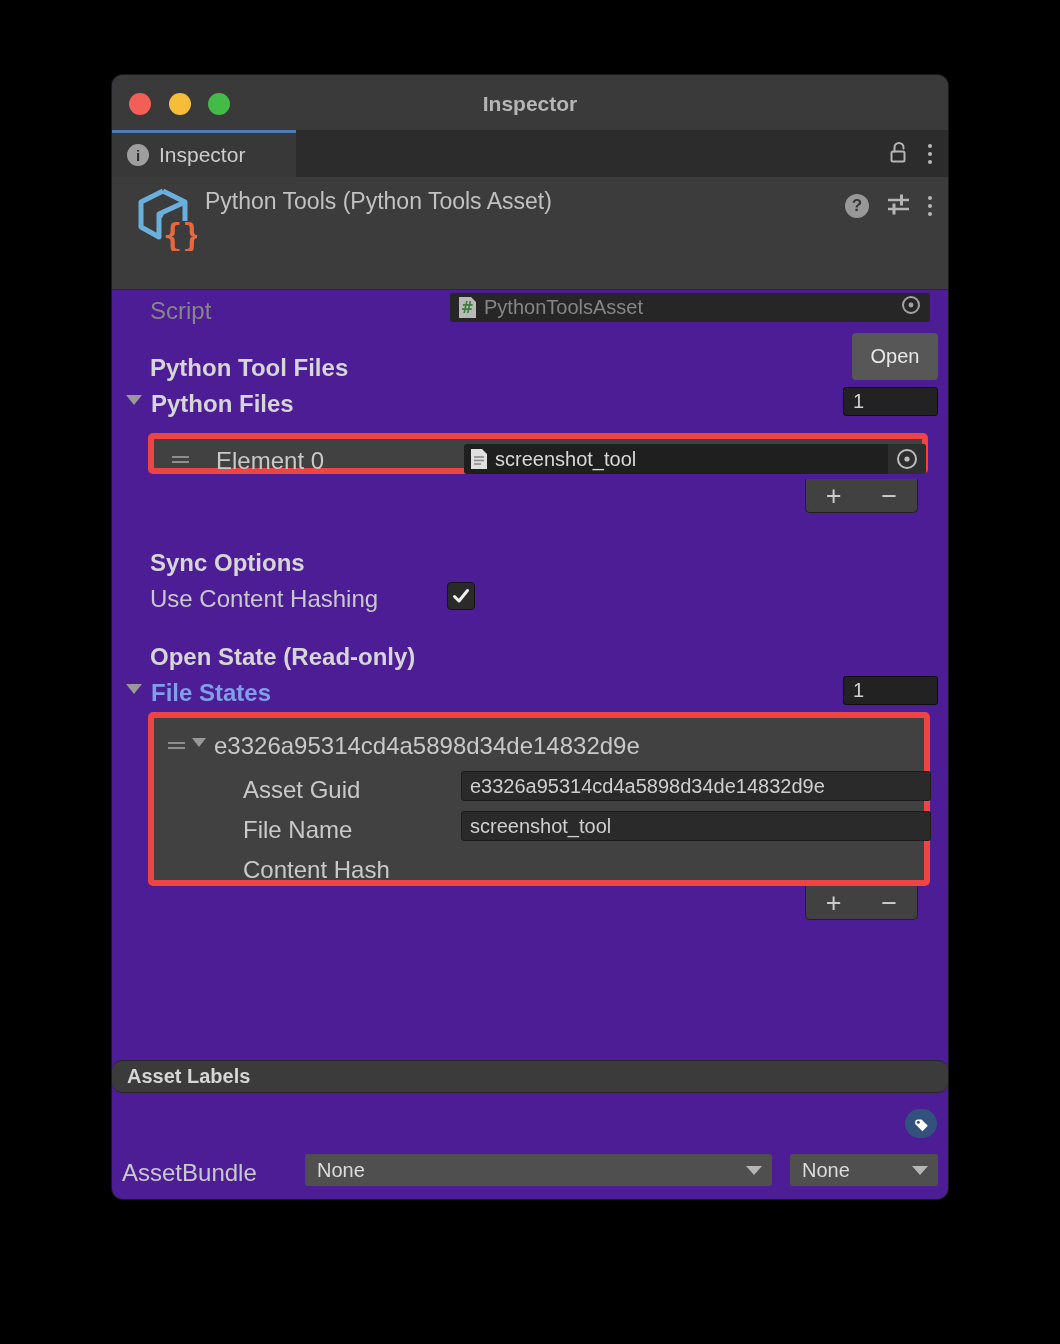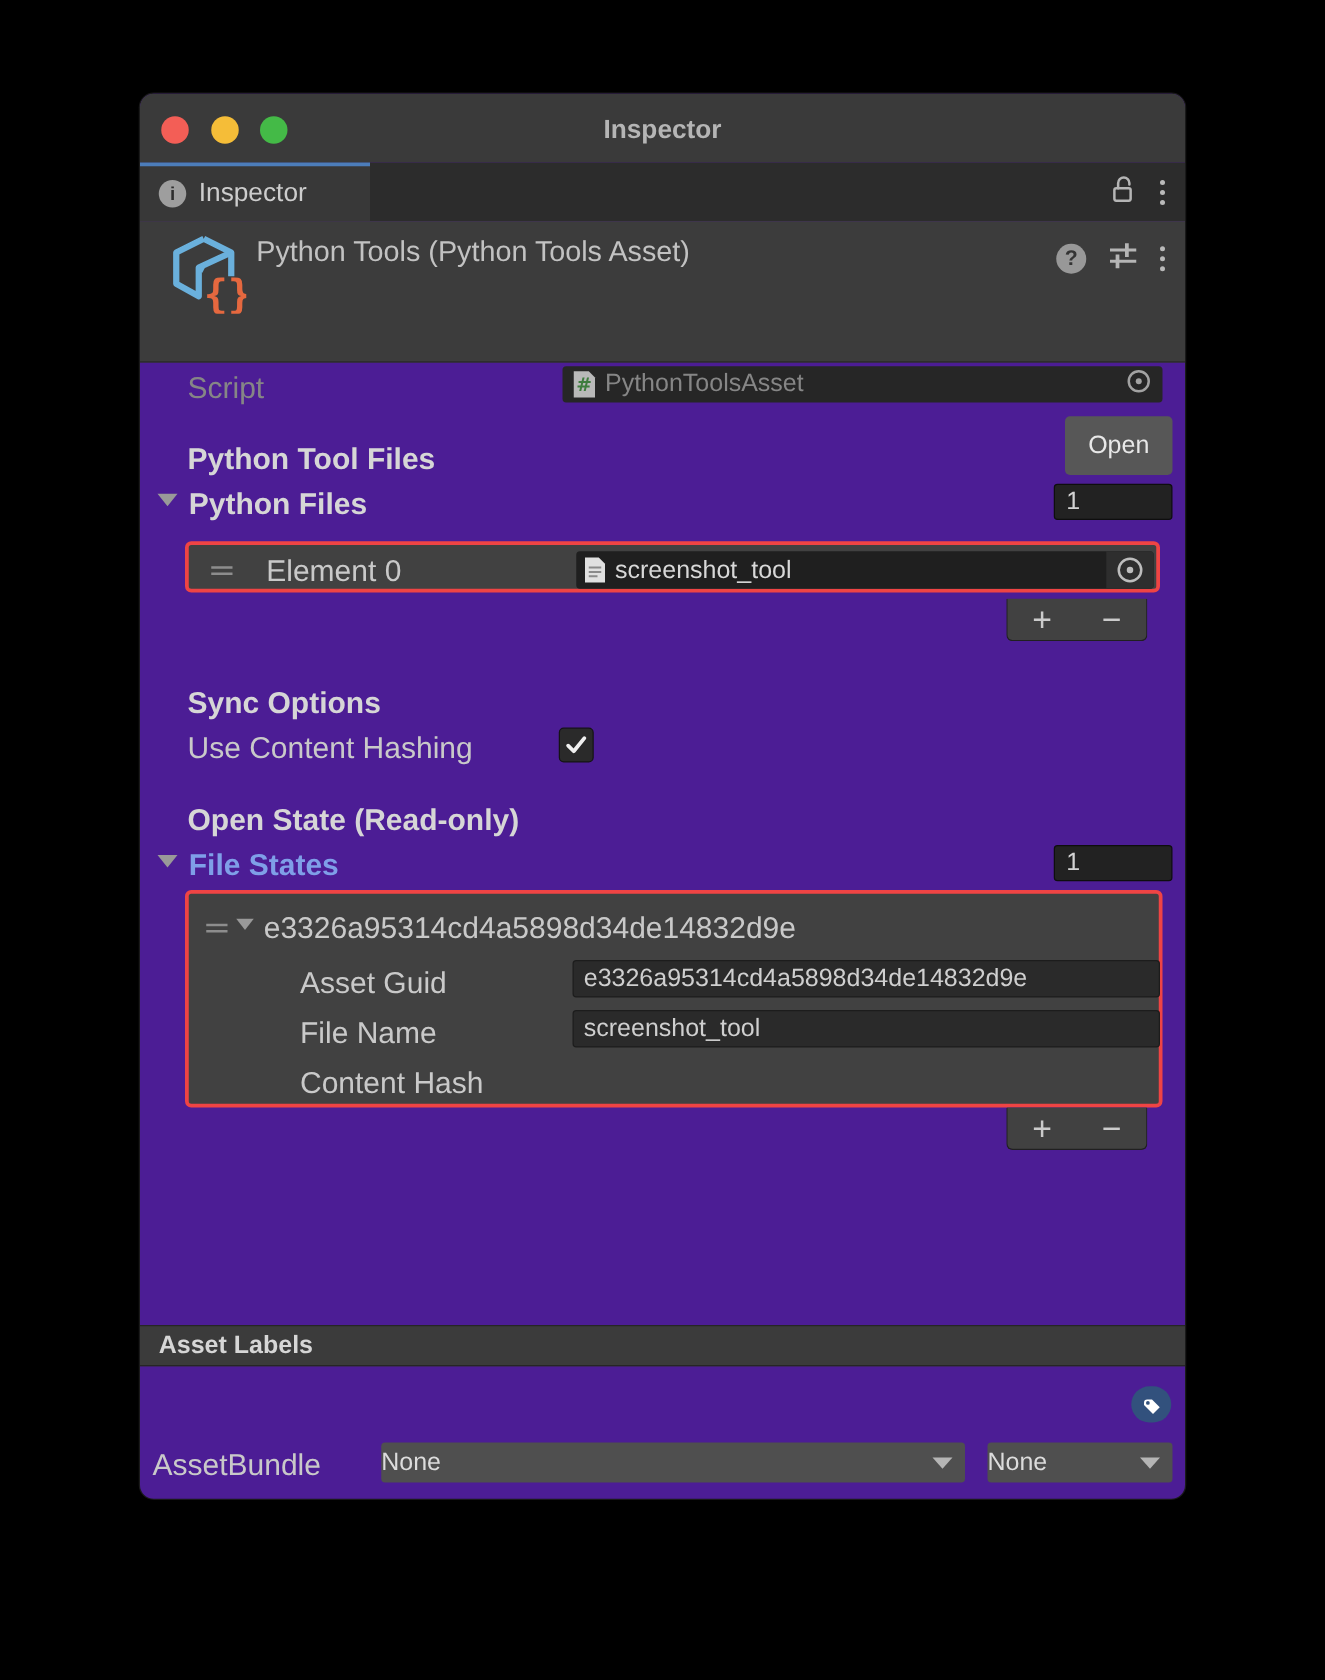--- a/index.html
+++ b/index.html
@@ -51,7 +51,7 @@
     color:#cfcfcf;font-size:20px;box-sizing:border-box;}
   .countfield{position:absolute;background:#222;border:1px solid #0e0e0e;border-radius:3px;
     color:#d2d2d2;font-size:20px;display:flex;align-items:center;padding-left:9px;box-sizing:border-box;}
-  .box{position:absolute;background:#414141;border:3px solid #ef4444;border-radius:5px;box-sizing:border-box;}
+  .box{position:absolute;background:#414141;border:6px solid #ef4444;border-radius:5px;box-sizing:border-box;}
   .handle{display:inline-block;width:17px;}
   .handle i{display:block;height:2px;background:#8d8d8d;margin:3px 0;}
   .pmbar{position:absolute;width:113px;height:34px;background:#414141;border:1px solid #202020;

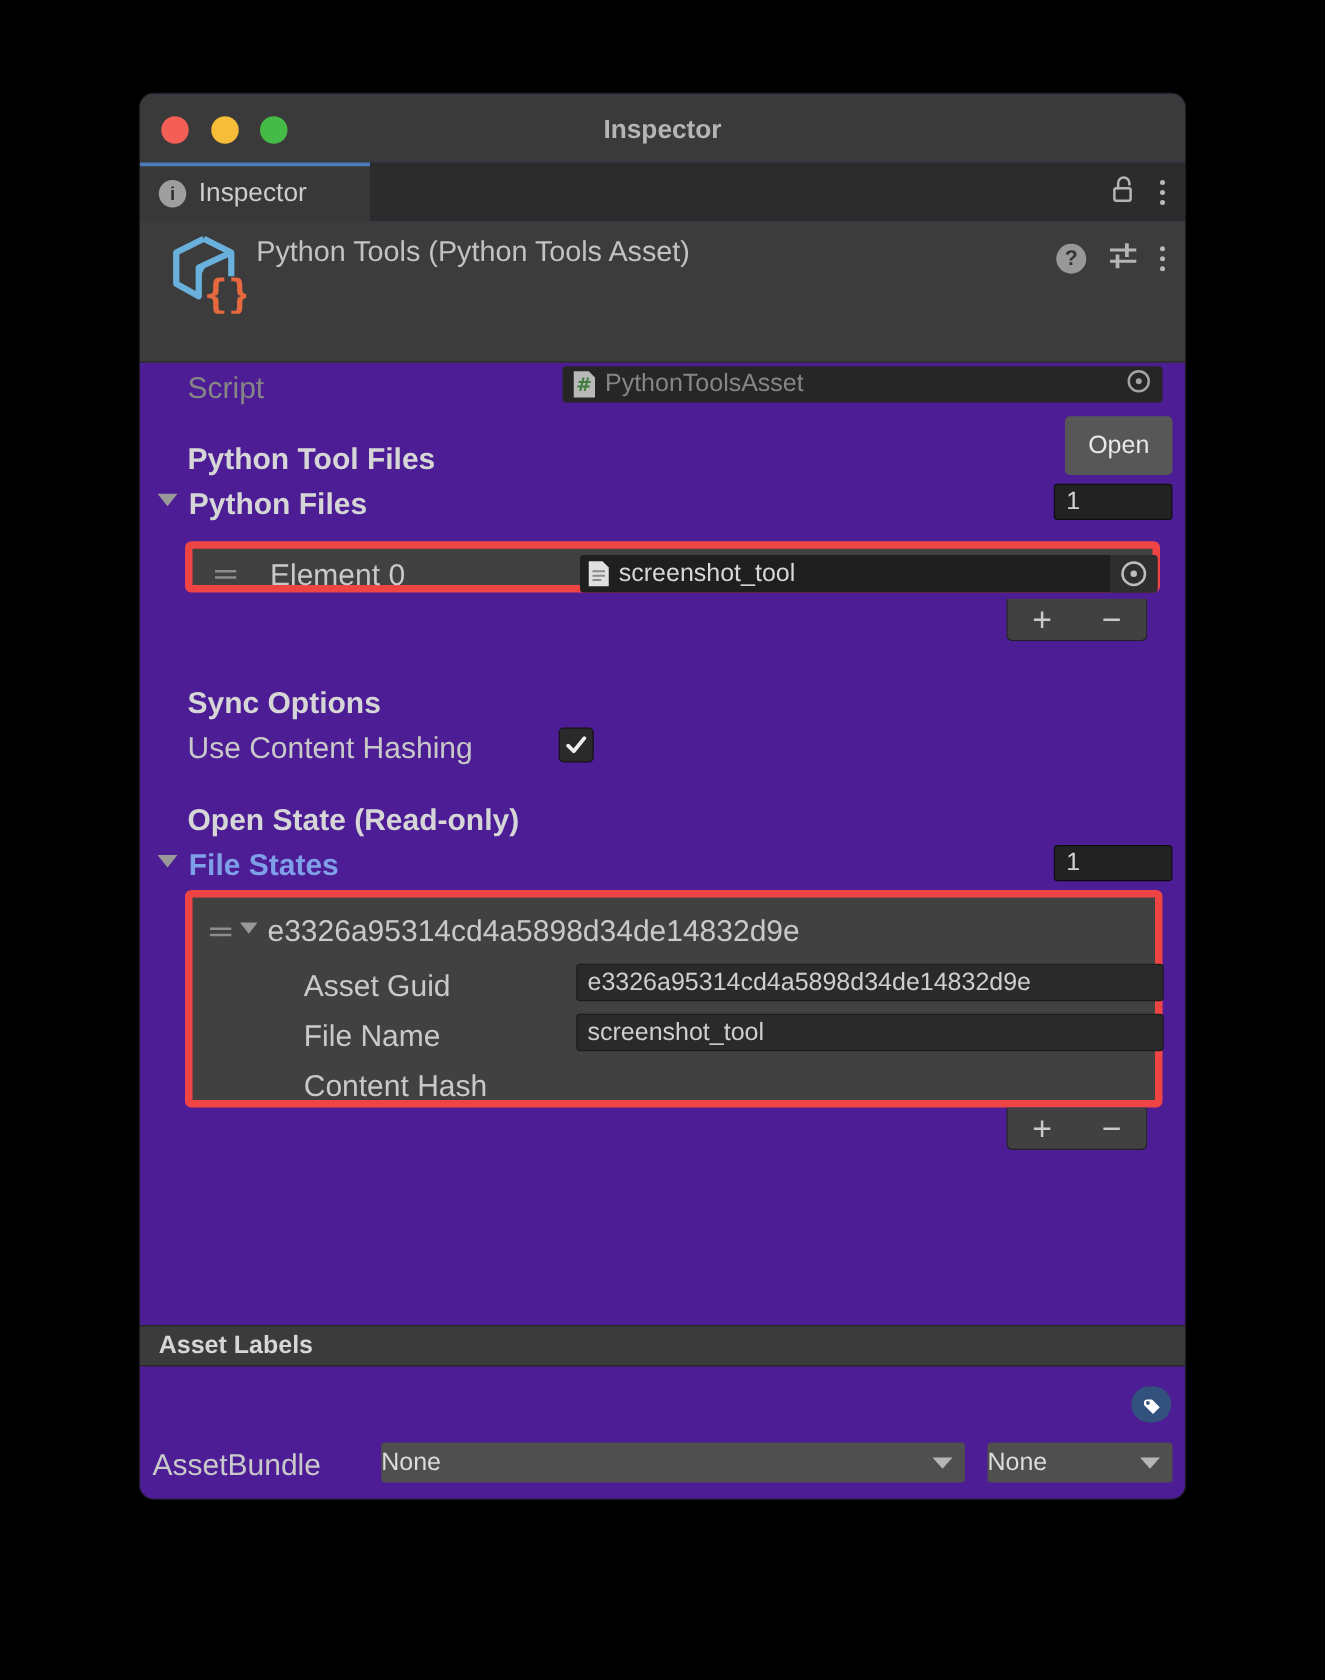--- a/index.html
+++ b/index.html
@@ -66,7 +66,7 @@
   
   .band{position:absolute;left:0;right:0;top:985px;height:33px;background:#3b3b3b;
     border-top:1px solid #262626;border-bottom:1px solid #262626;box-sizing:border-box;
-    display:flex;align-items:center;padding-left:15px;}
+    display:flex;align-items:center;padding-left:15px;border-radius:10px;}
   .band .bold{font-size:20px;}
   .tagbtn{position:absolute;left:793px;top:1034px;width:32px;height:29px;border-radius:16px;
     background:#32517d;display:flex;align-items:center;justify-content:center;}

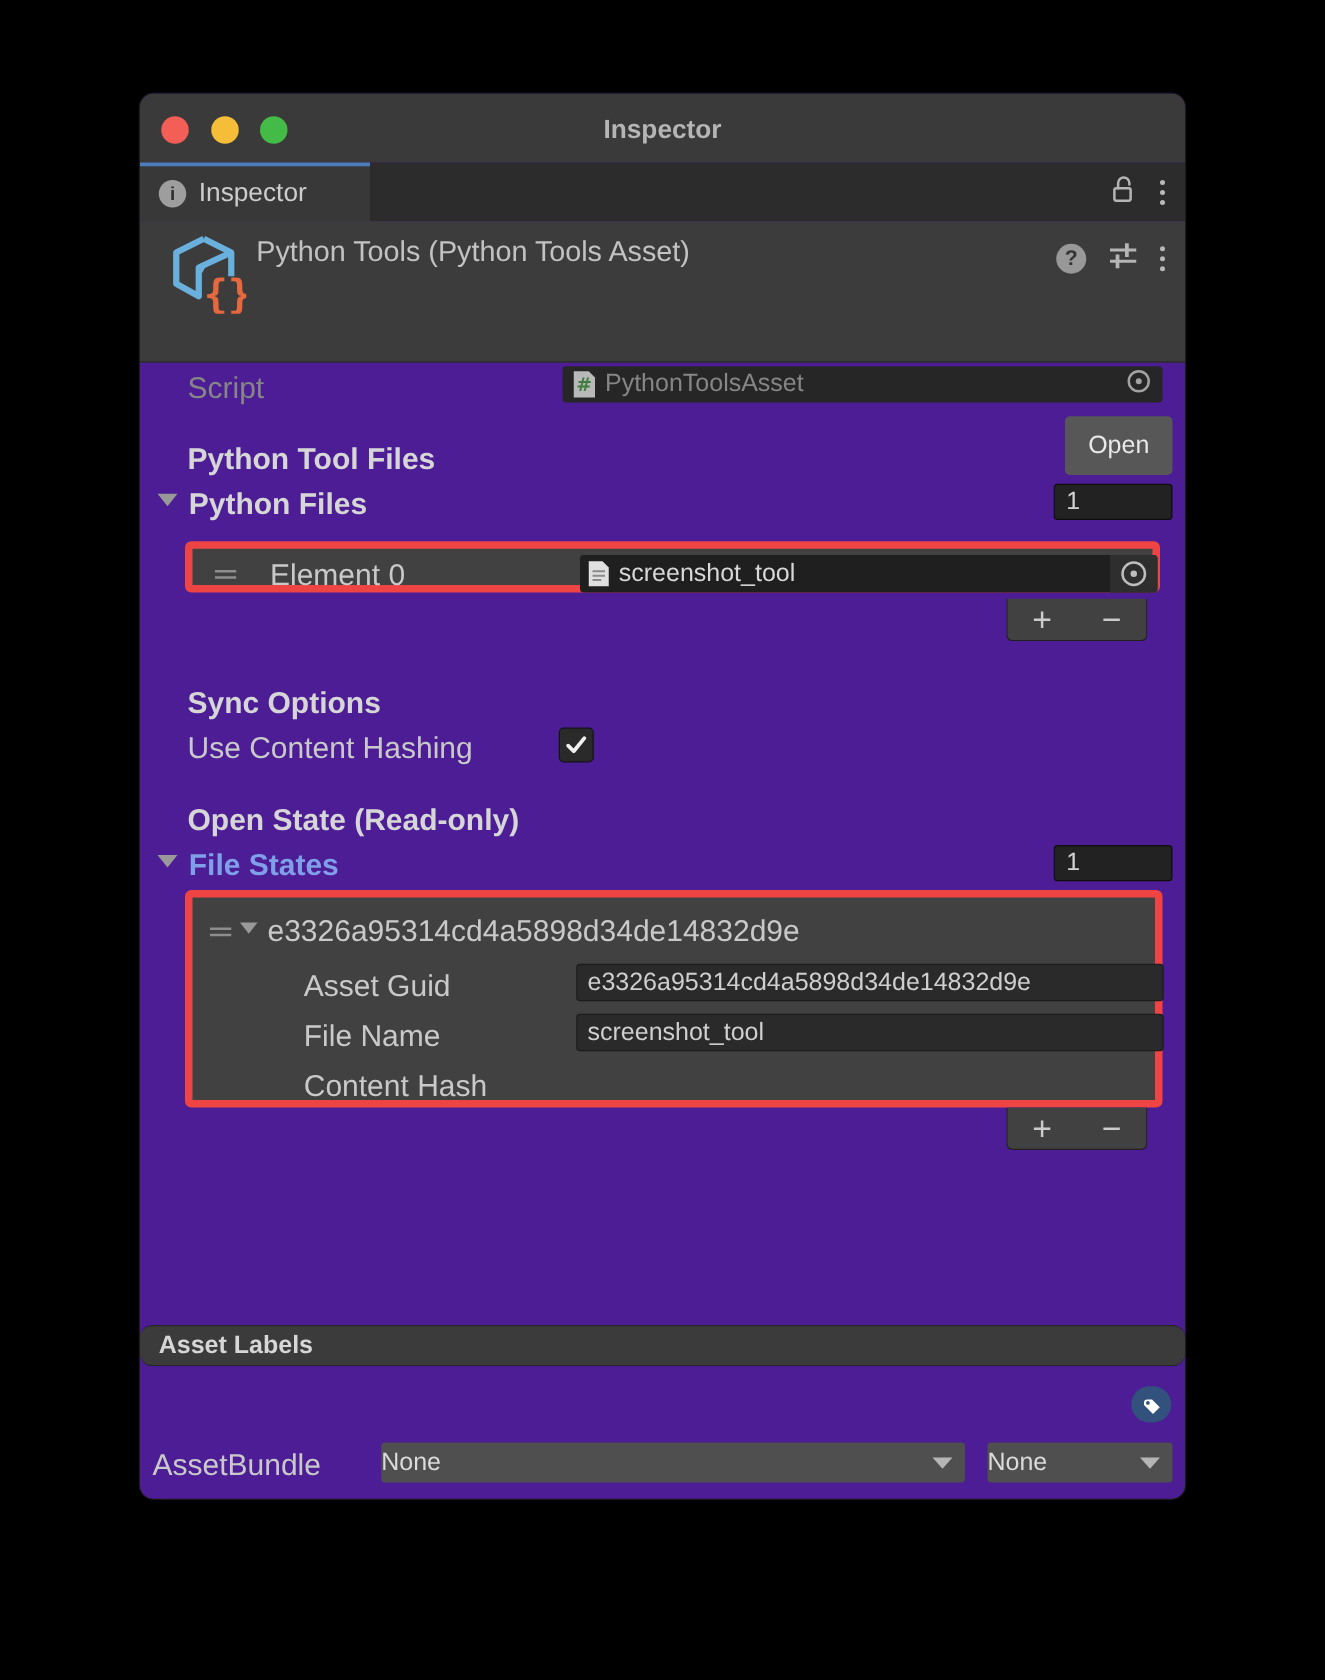--- a/index.html
+++ b/index.html
@@ -71,7 +71,7 @@
   .tagbtn{position:absolute;left:793px;top:1034px;width:32px;height:29px;border-radius:16px;
     background:#32517d;display:flex;align-items:center;justify-content:center;}
   .dd{position:absolute;height:32px;background:#4f4f4f;border-radius:3px;display:flex;
-    align-items:center;color:#dcdcdc;font-size:20px;box-sizing:border-box;}
+    align-items:center;padding-left:12px;color:#dcdcdc;font-size:20px;box-sizing:border-box;}
   .dd .arrow{position:absolute;right:10px;top:12px;width:0;height:0;
     border-left:8px solid transparent;border-right:8px solid transparent;border-top:9px solid #b5b5b5;}
 </style>

